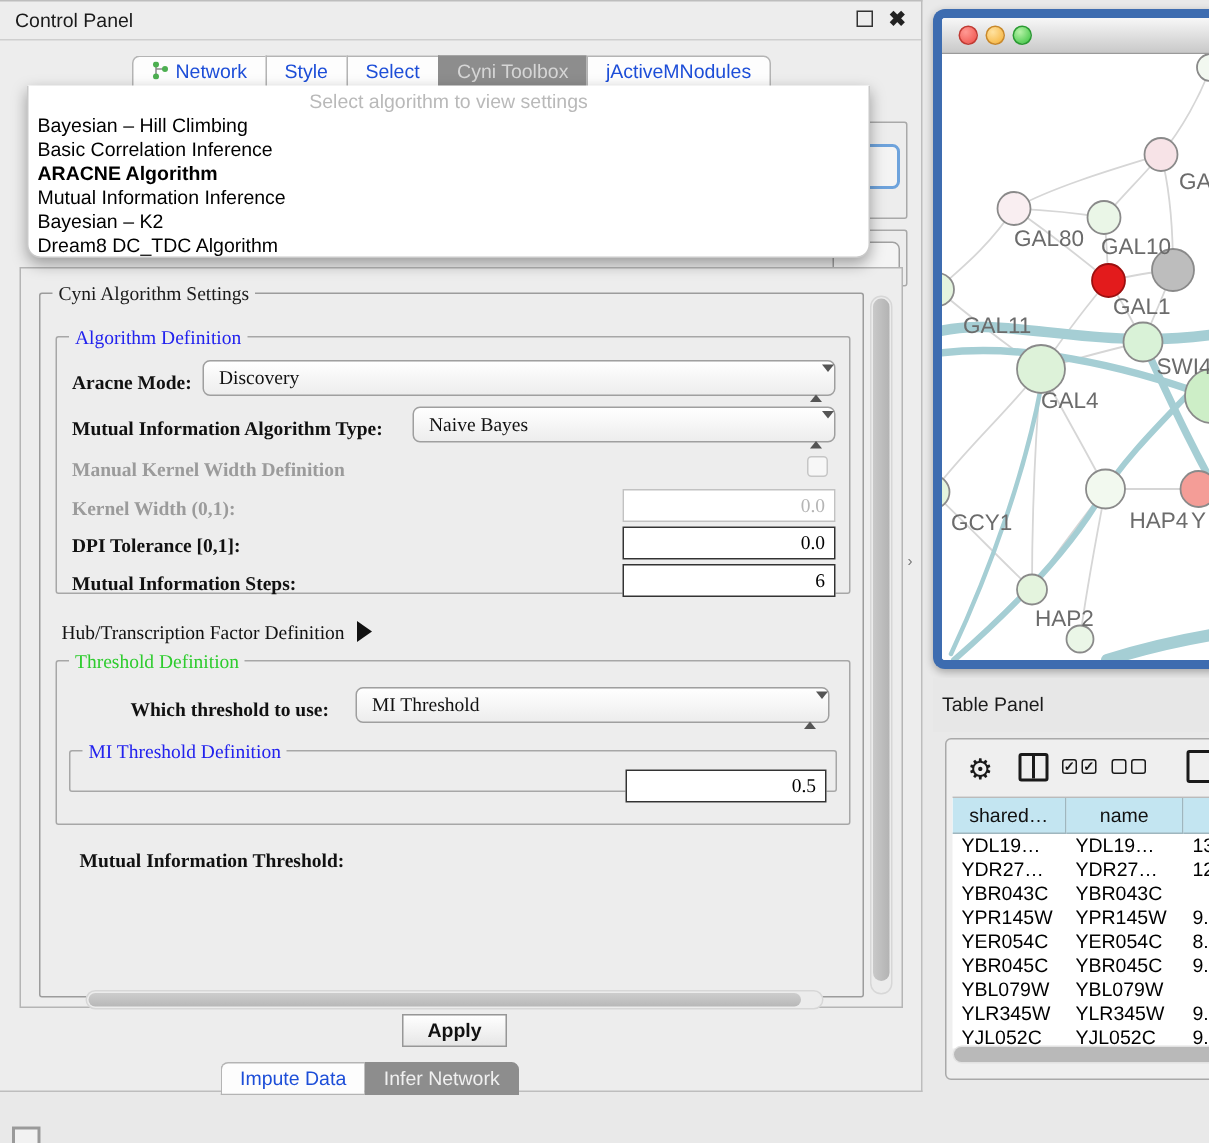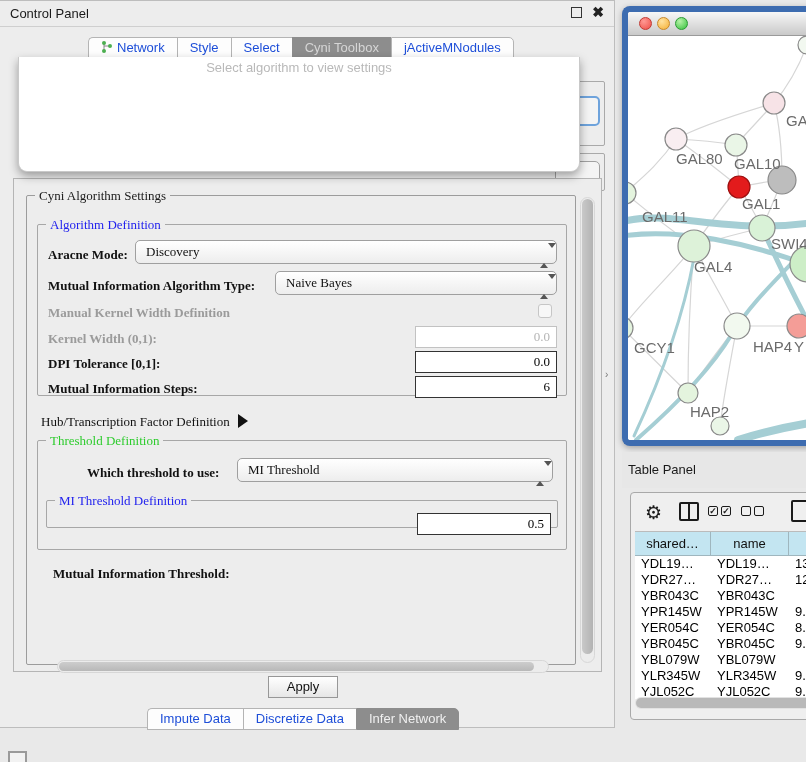--- a/index.html
+++ b/index.html
@@ -209,6 +209,14 @@
 
 <div class="algo-popup">
   <div class="algo-prompt">Select algorithm to view settings</div>
+  <div class="algo-list">
+    <div class="algo-item">Bayesian – Hill Climbing</div>
+    <div class="algo-item">Basic Correlation Inference</div>
+    <div class="algo-item selected">ARACNE Algorithm</div>
+    <div class="algo-item">Mutual Information Inference</div>
+    <div class="algo-item">Bayesian – K2</div>
+    <div class="algo-item">Dream8 DC_TDC Algorithm</div>
+  </div>
 </div>
 
 <div class="mini-icon"></div>

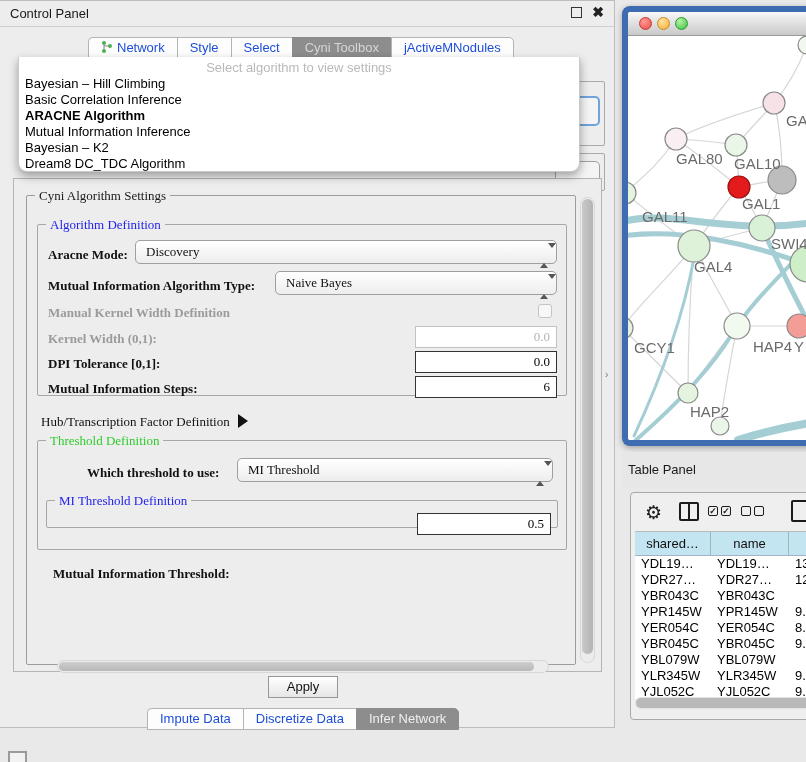--- a/index.html
+++ b/index.html
@@ -65,7 +65,7 @@
   .hscroll { position:absolute; height:13px; background:#ececec; border:1px solid #d7d7d7; border-radius:7px; }
   .hscroll .thumb { position:absolute; top:1px; bottom:1px; left:1px; width:97%; background:linear-gradient(#cdcdcd,#b8b8b8); border-radius:6px; }
 
-  .apply-btn { position:absolute; left:268px; top:675px; width:70px; height:22px; background:linear-gradient(#ffffff,#e6e6e6); border:1px solid #979797; border-radius:0; text-align:center; line-height:20px; font-size:13px; color:#111; }
+  .apply-btn { position:absolute; left:268px; top:675px; width:70px; height:22px; background:linear-gradient(#ffffff,#e6e6e6); border:1px solid #979797; border-radius:0; text-align:center; line-height:20px; font-size:13px; color:#111;font-weight:bold; }
 
   .bottom-tabbar { position:absolute; left:147px; top:707px; height:22px; display:flex; }
 

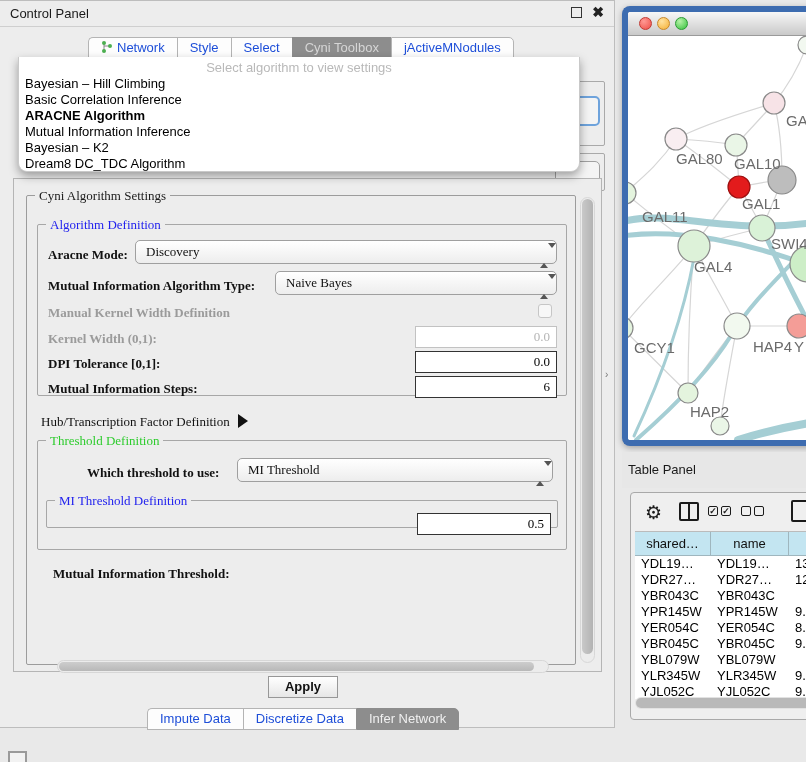--- a/index.html
+++ b/index.html
@@ -202,7 +202,6 @@
 
   <div class="bottom-tabbar">
     <div class="tab"><span>Impute Data</span></div>
-    <div class="tab"><span>Discretize Data</span></div>
     <div class="tab selected" style="color:#f0f0f0;"><span>Infer Network</span></div>
   </div>
 </div>

